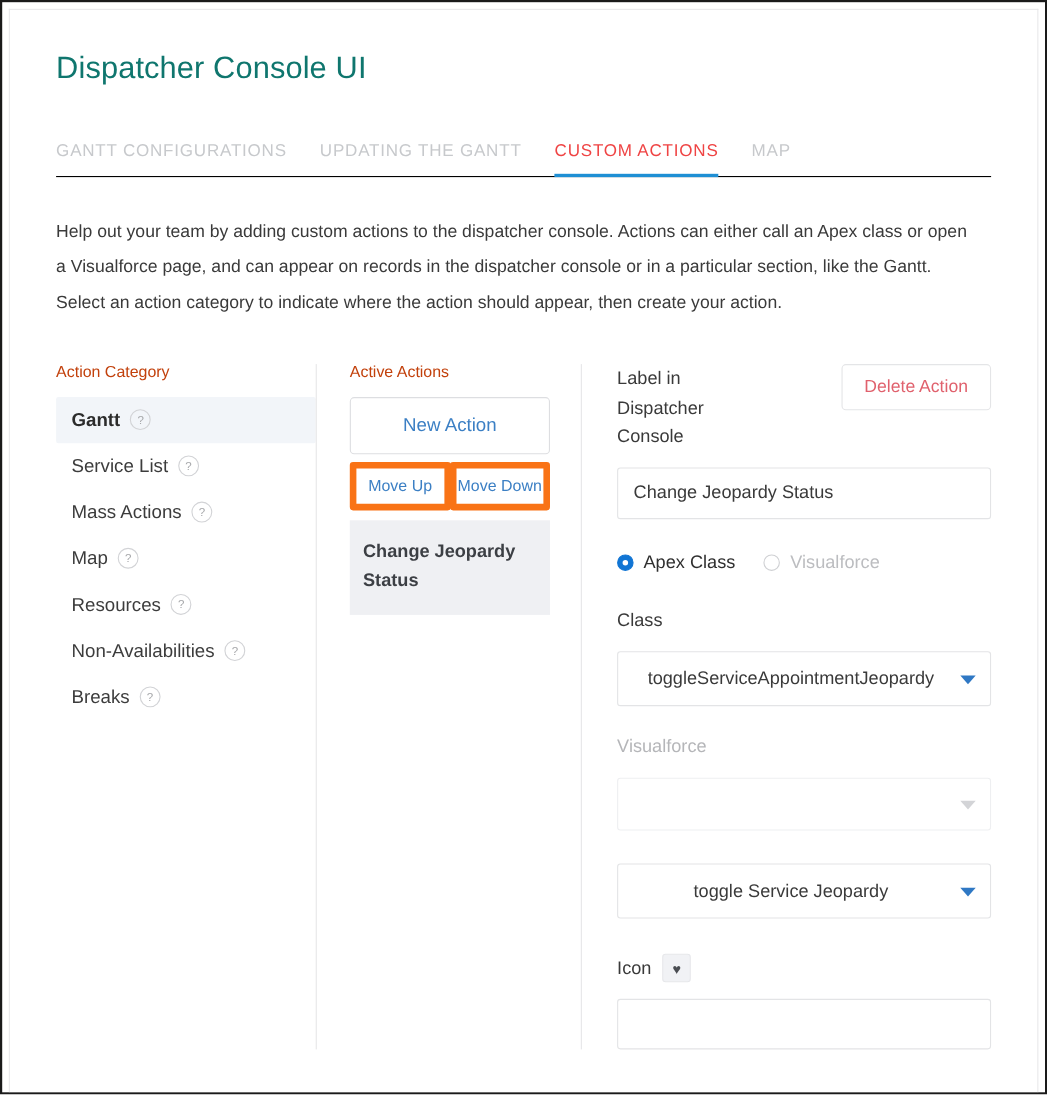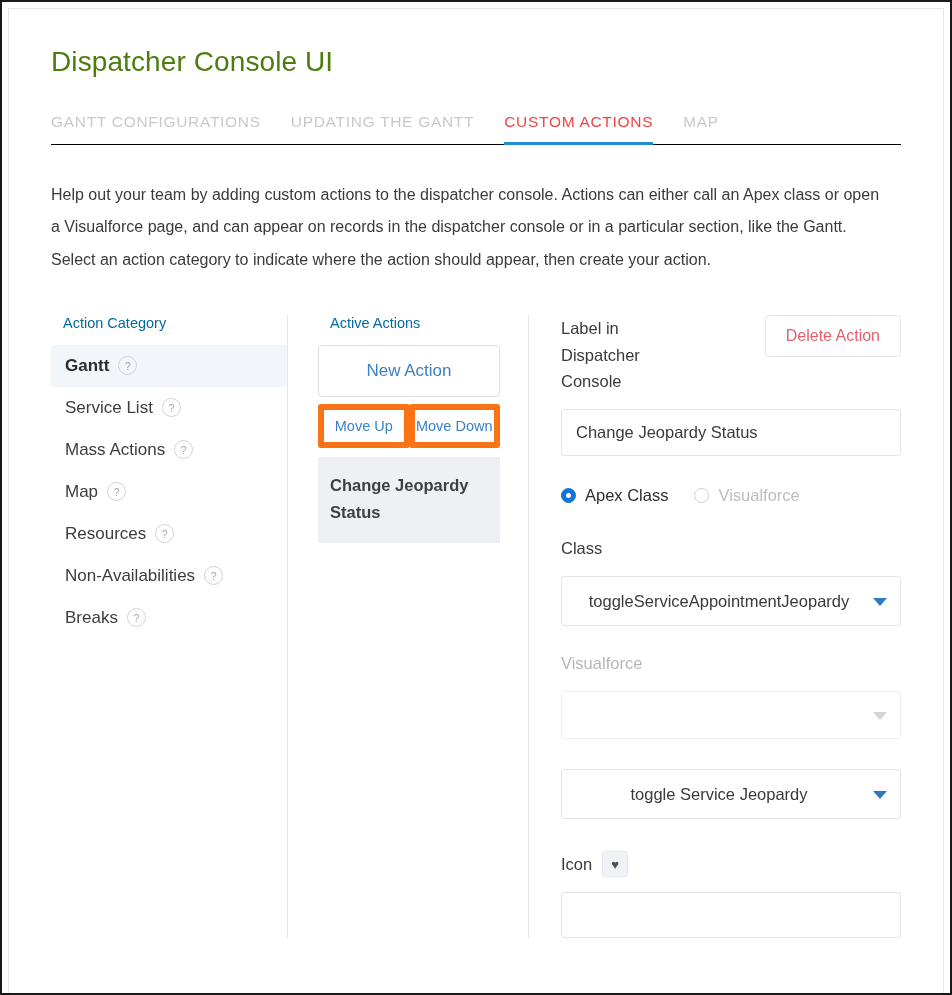--- a/index.html
+++ b/index.html
@@ -41,9 +41,9 @@
   .page-title {
     font-size: 28px;
     font-weight: 400;
-    color: #4d7c0f;
+    color: #0f766e;
     letter-spacing: 0.1px;
-    margin: 0 0 34px 0;
+    margin: 0 0 50px 0;
     line-height: 1.2;
   }
 

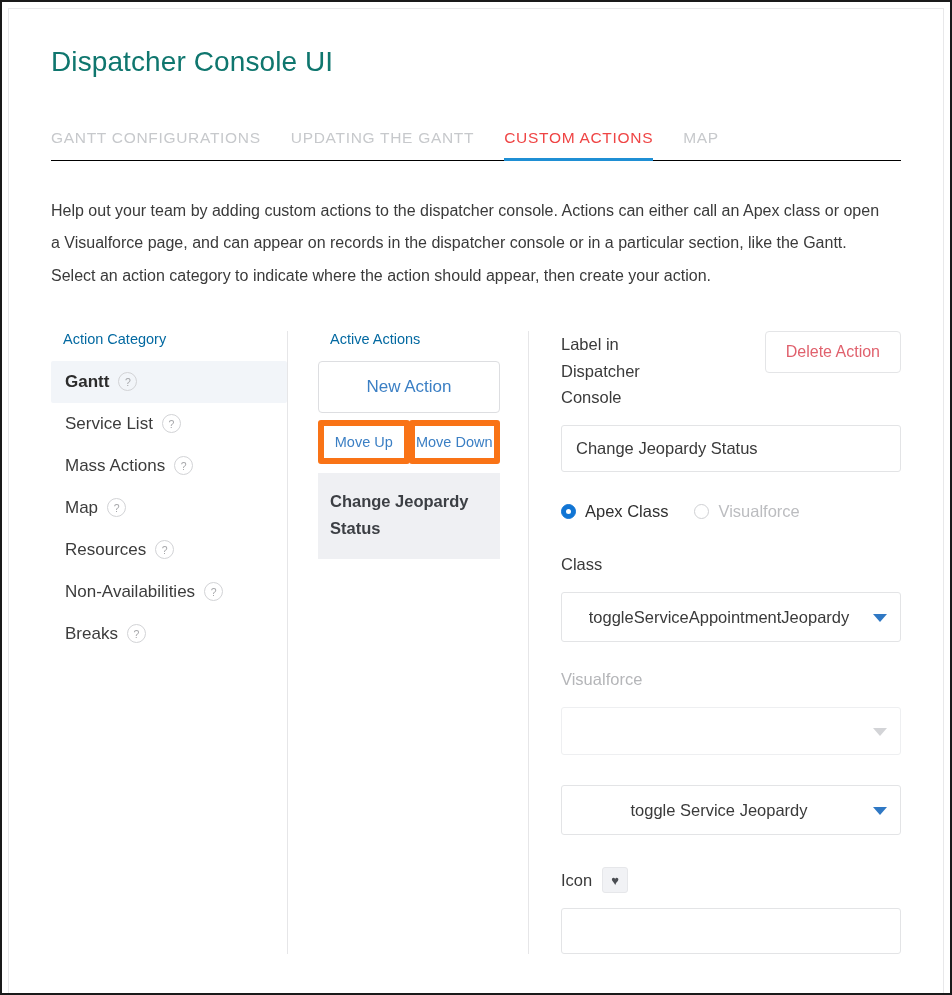--- a/index.html
+++ b/index.html
@@ -111,8 +111,8 @@
 
   .col-label {
     font-size: 14.5px;
-    color: #0369a1;
-    margin: 0 0 14px 12px;
+    color: #c2410c;
+    margin: 0 0 14px 0;
     font-weight: 400;
   }
 

